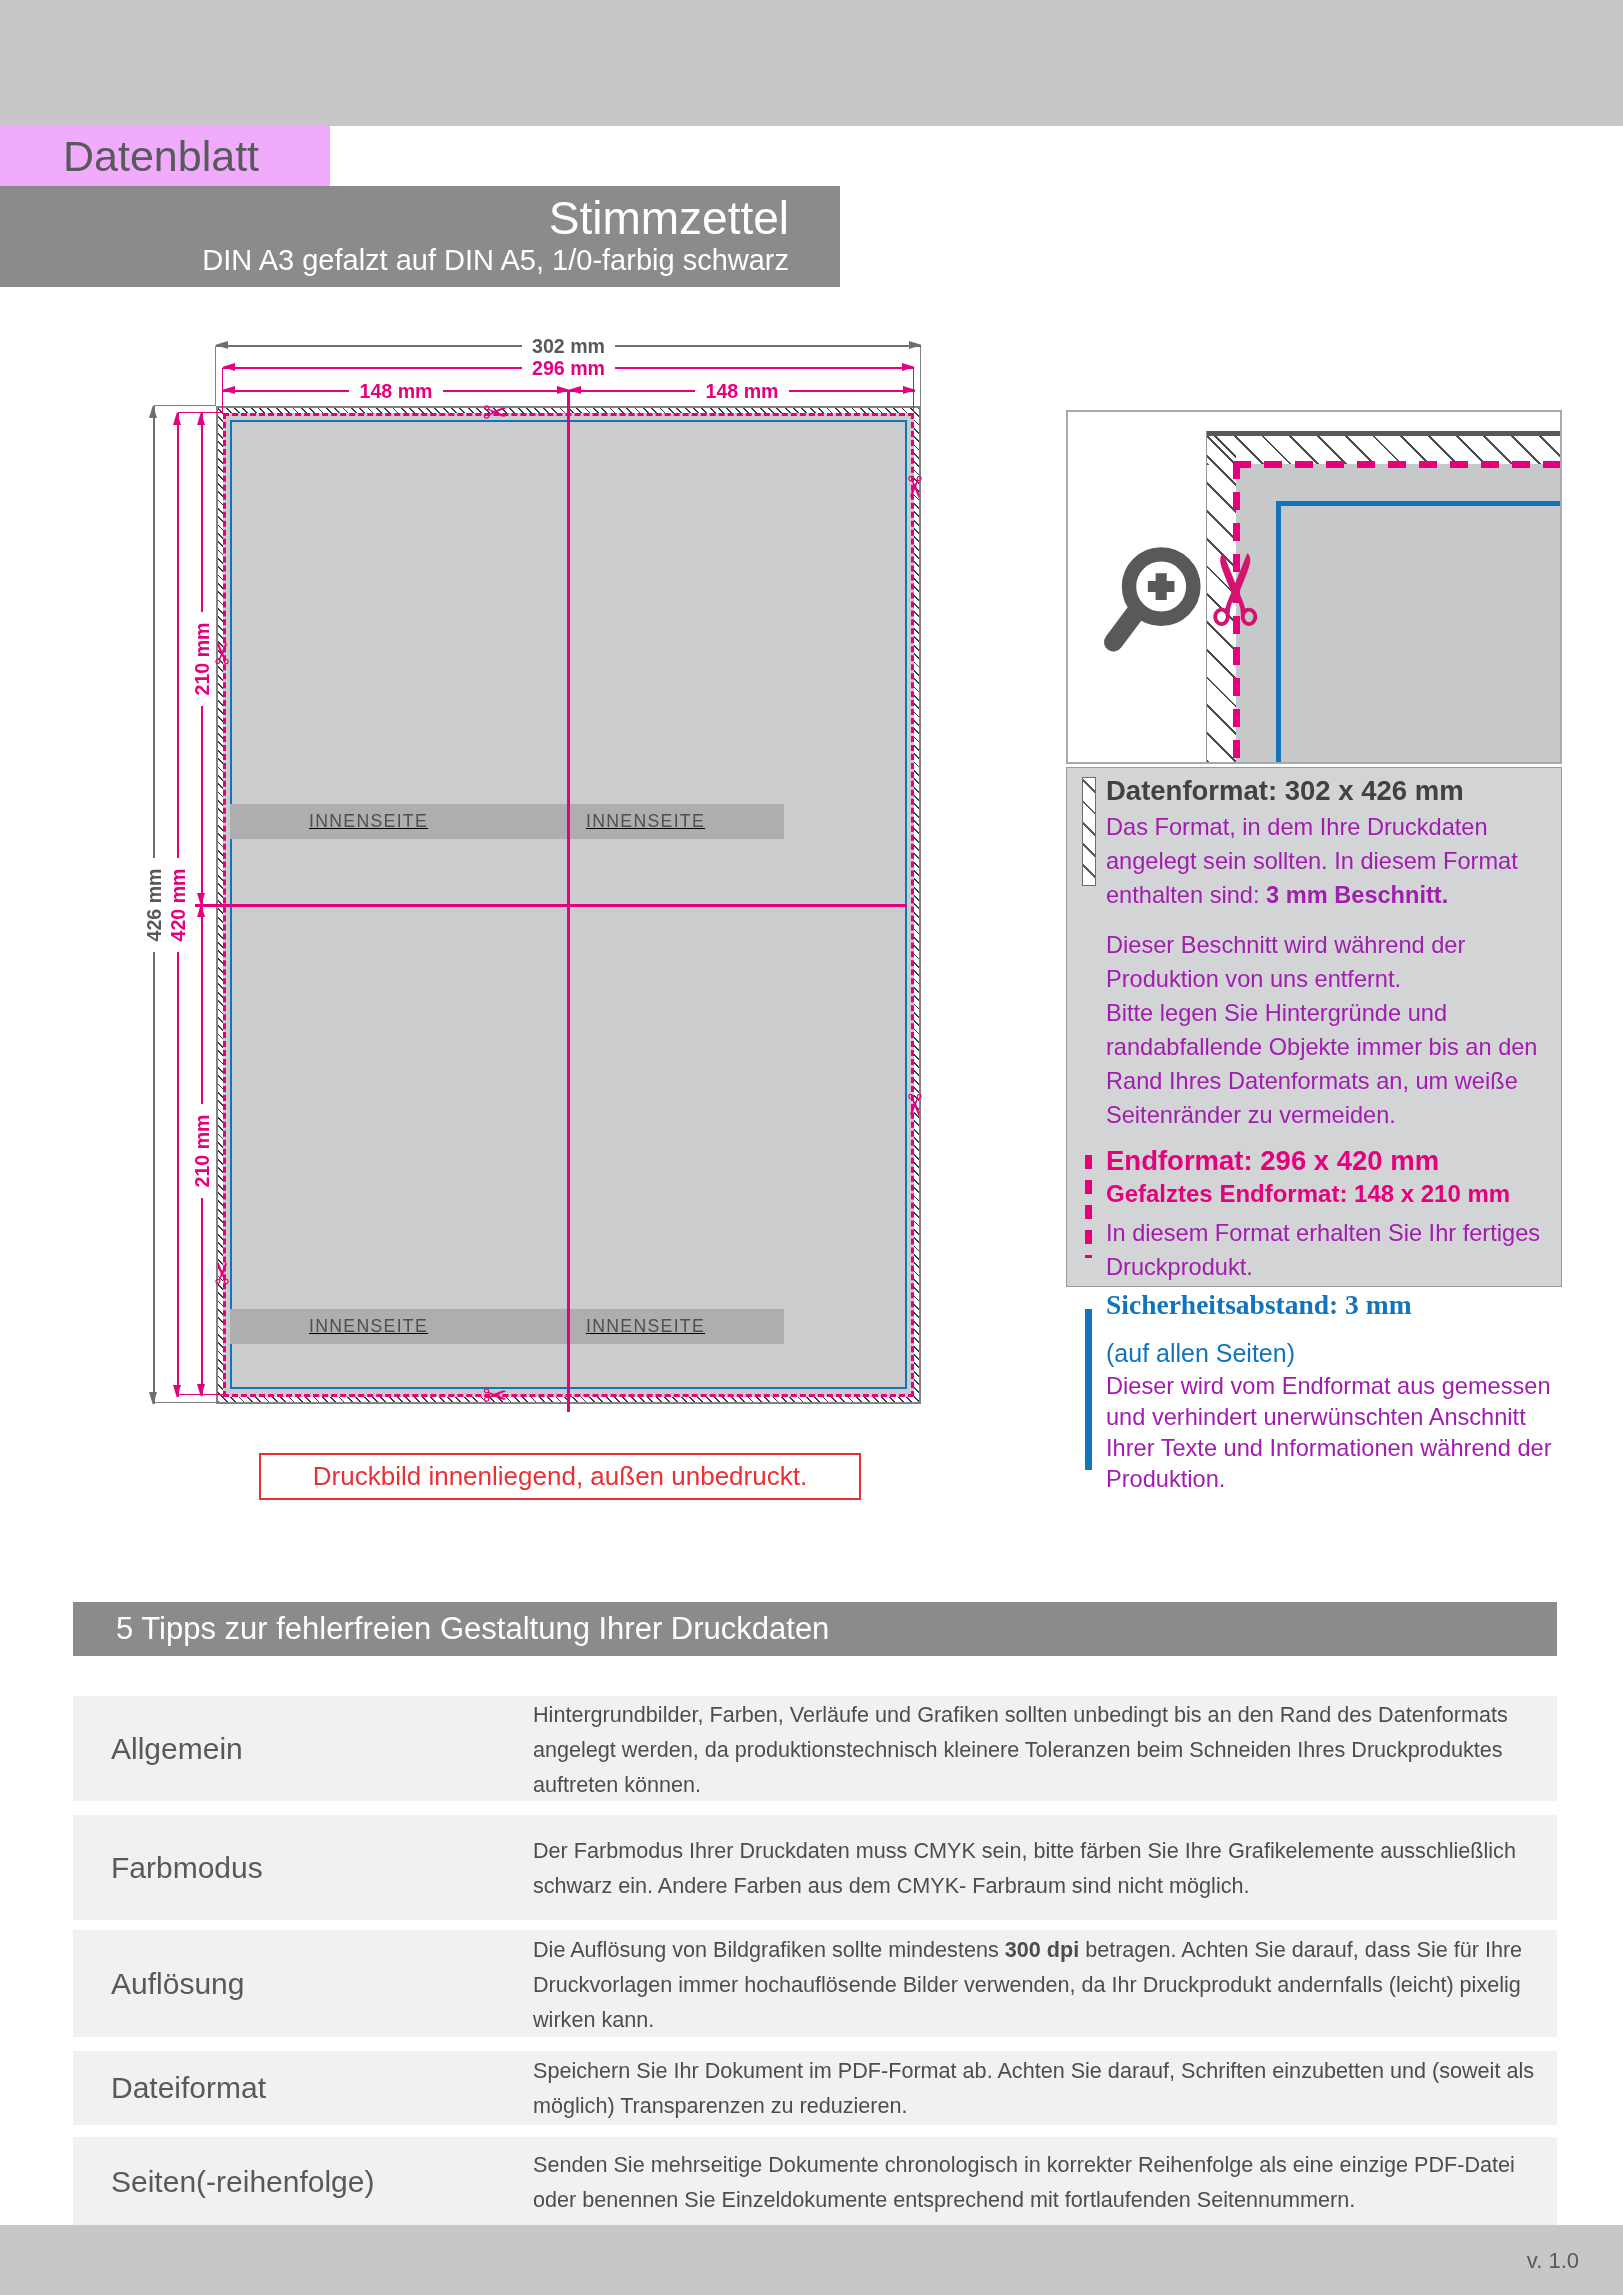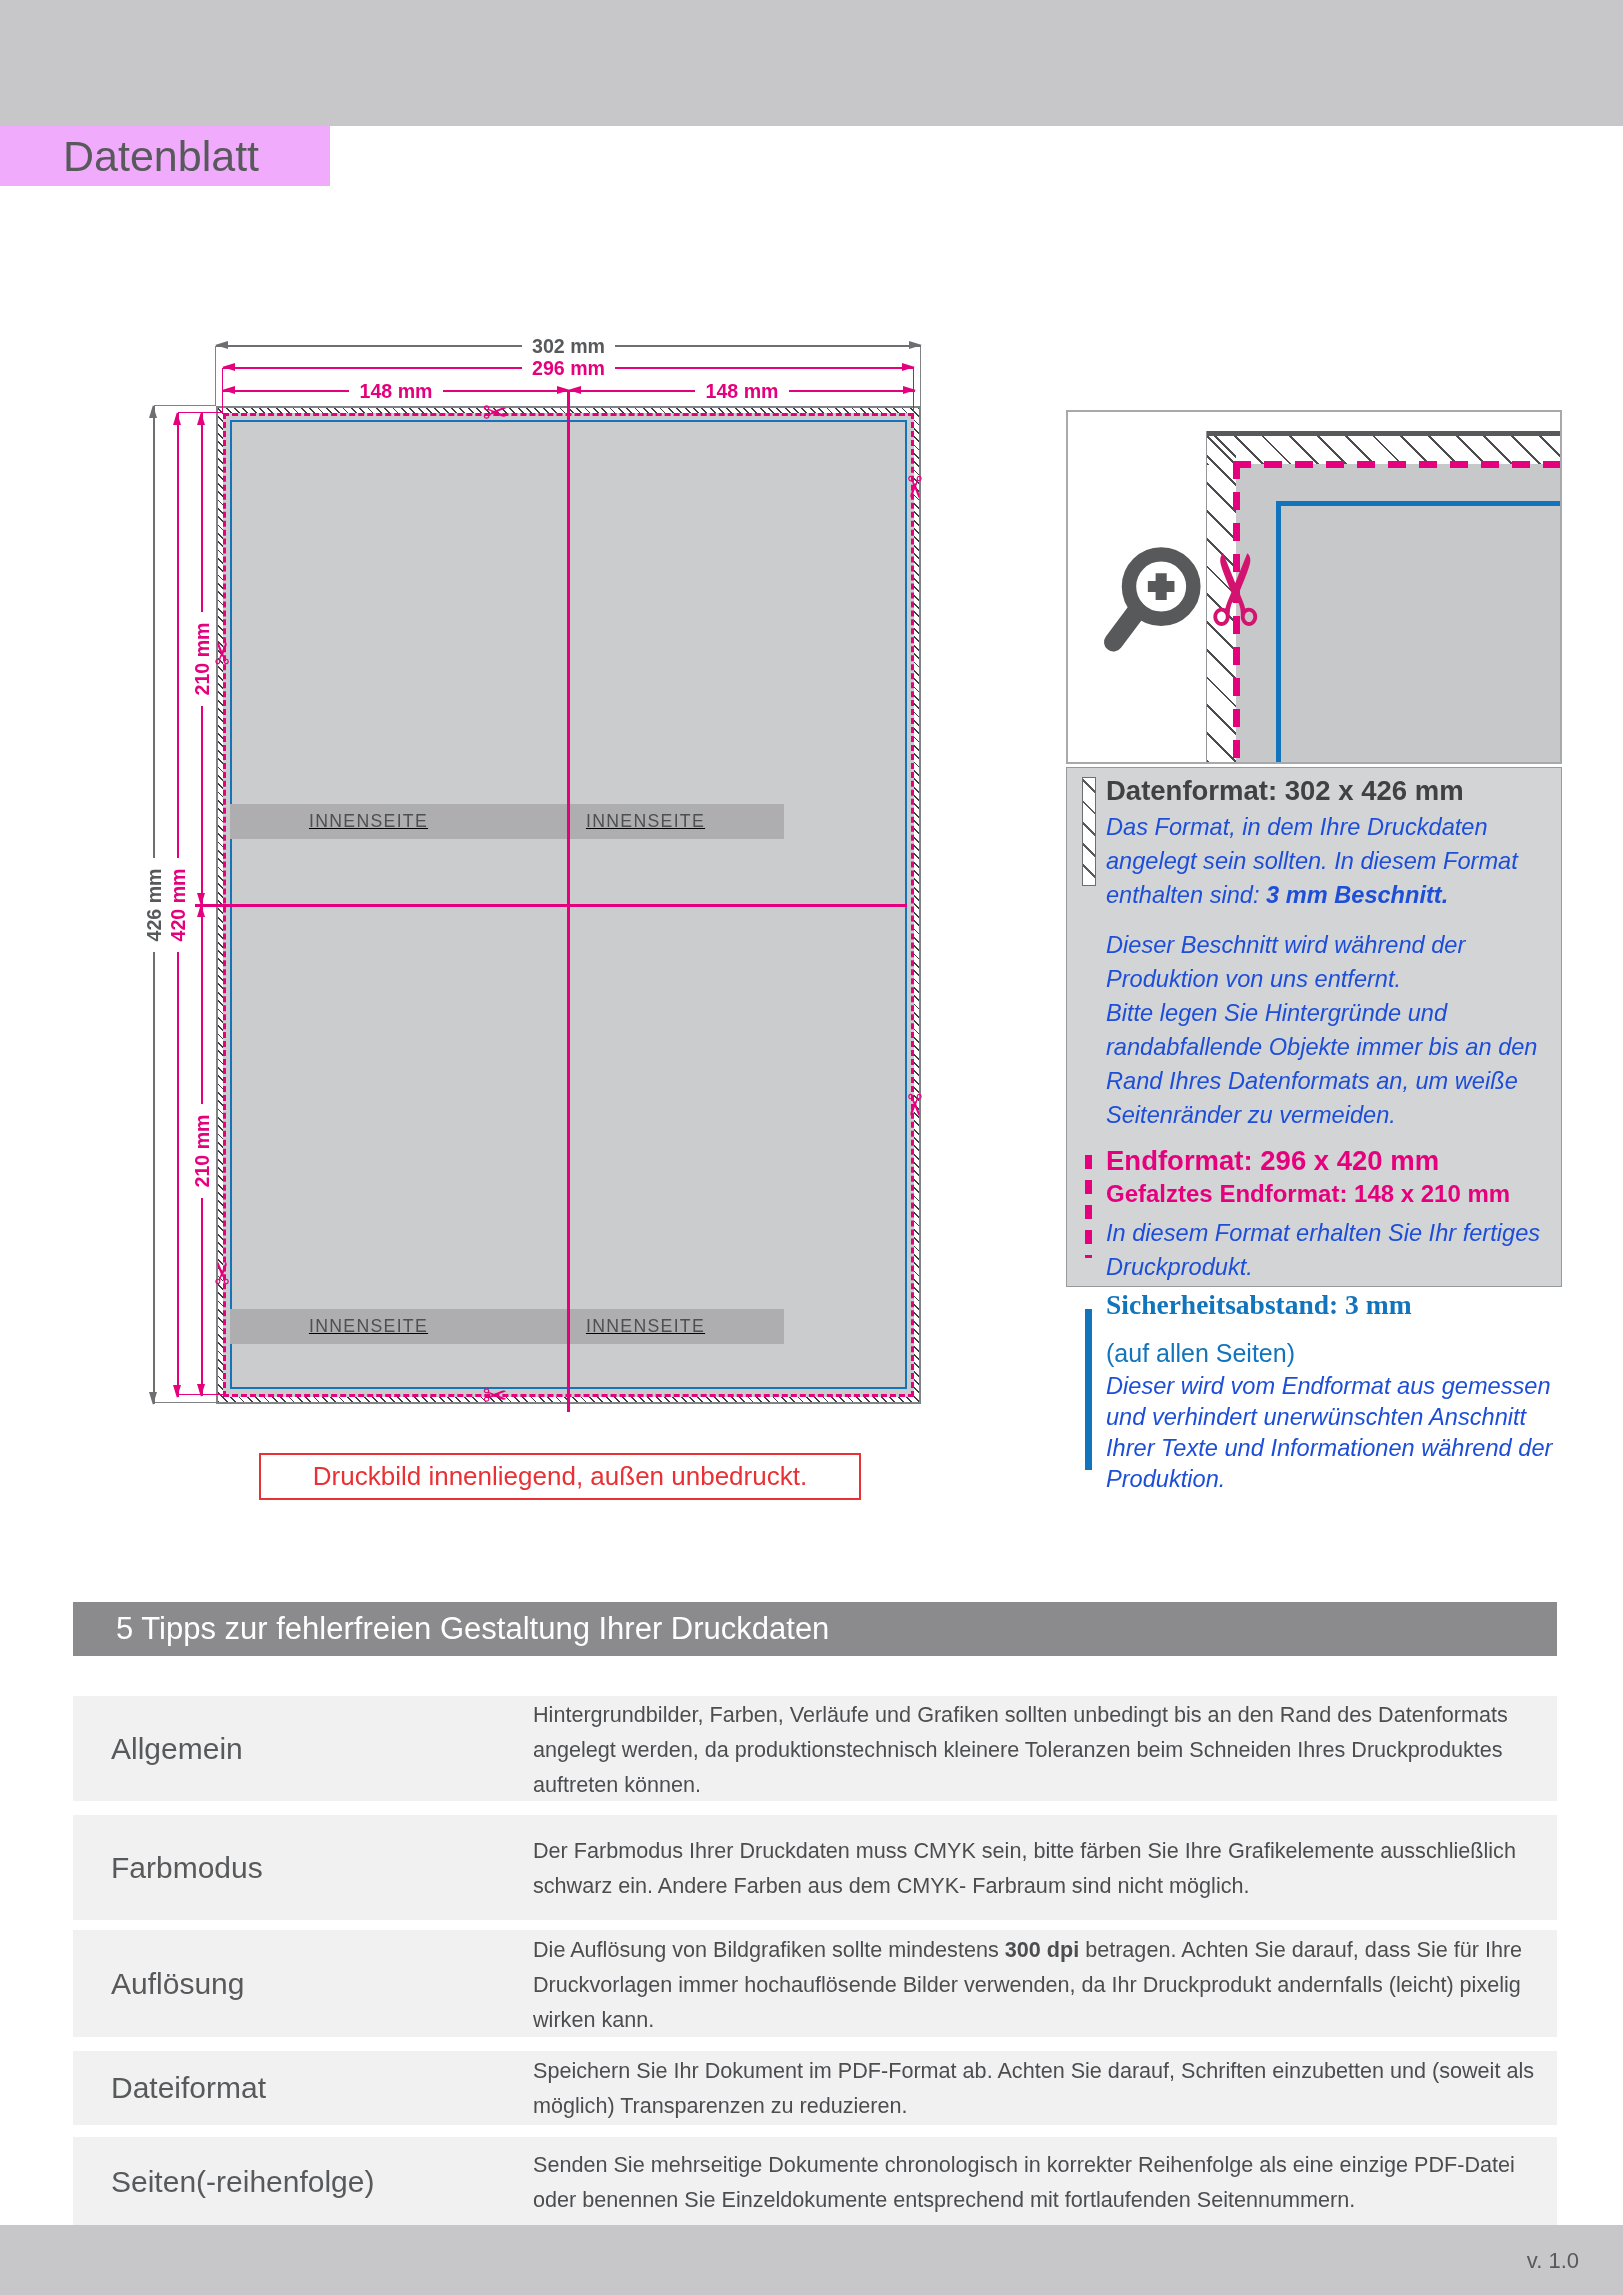--- a/index.html
+++ b/index.html
@@ -130,6 +130,10 @@
   <div class="topband"></div>
   <div class="dbbox">
     <span>Datenblatt</span>
+  </div>
+  <div class="darkband">
+    <div class="t1">Stimmzettel</div>
+    <div class="t2">DIN A3 gefalzt auf DIN A5, 1/0-farbig schwarz</div>
   </div>
 
   <div class="outerbox"></div>

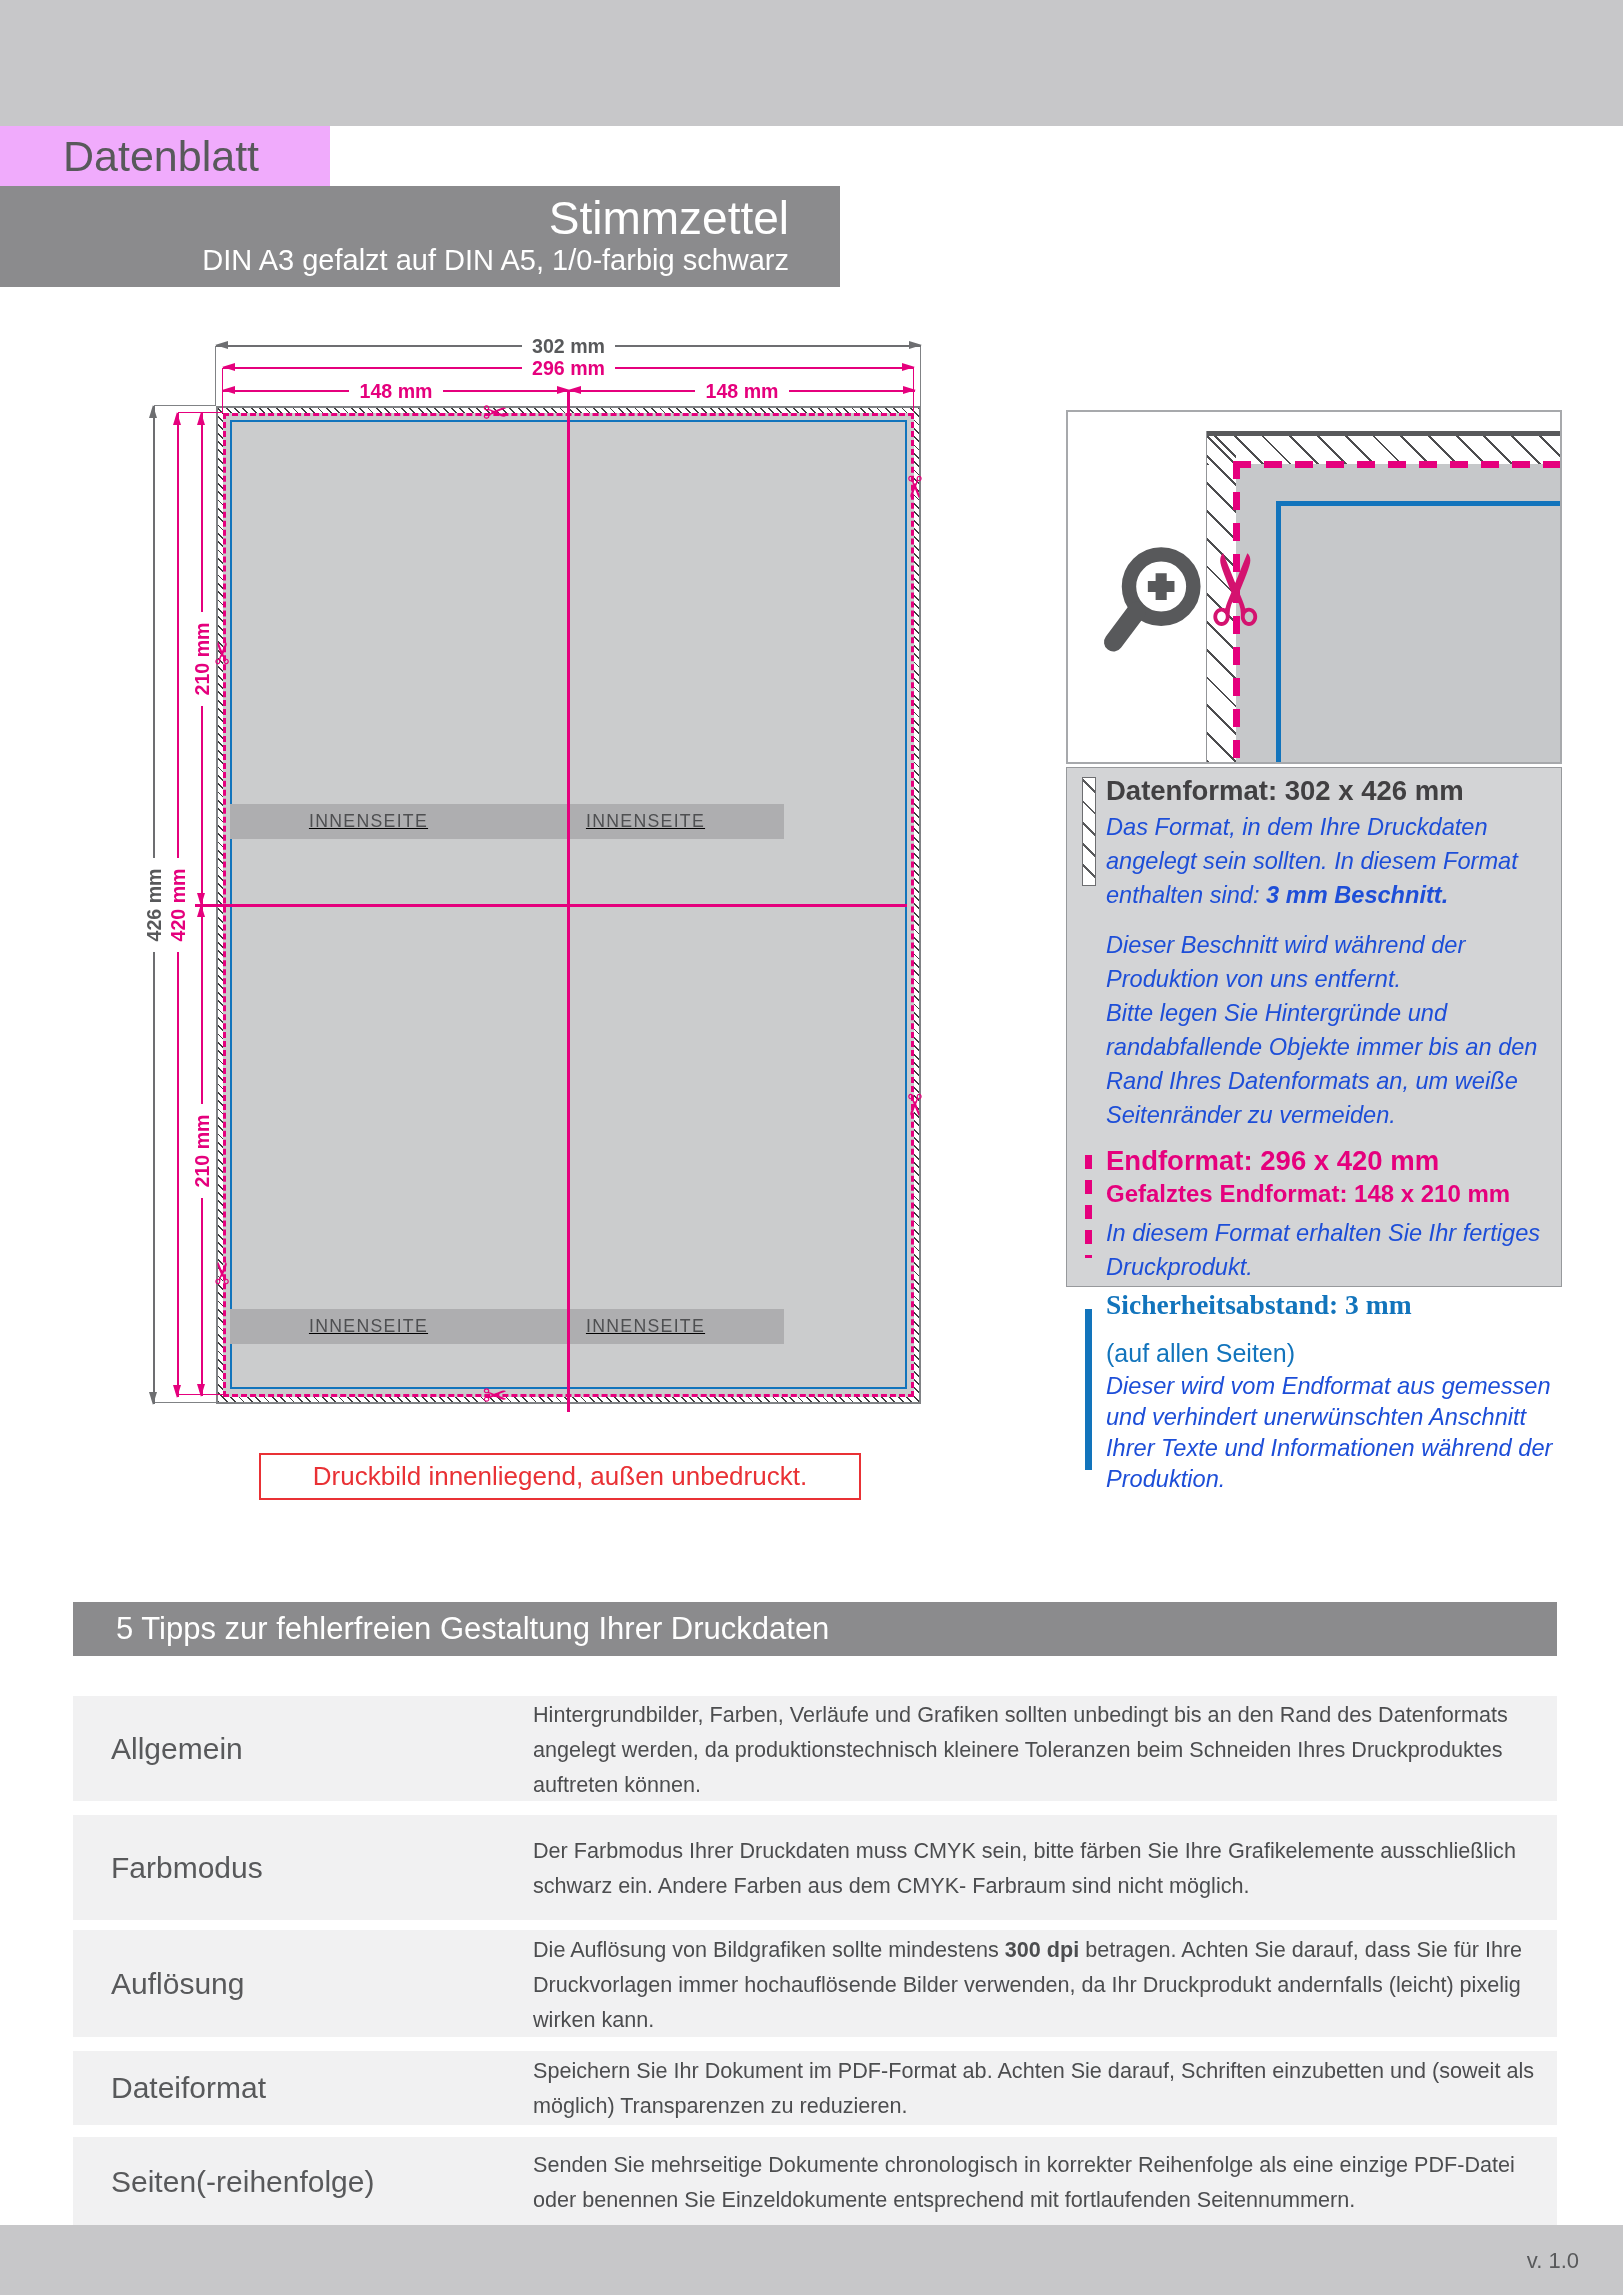--- a/index.html
+++ b/index.html
@@ -88,7 +88,7 @@
   .ip-hatch { left:15px; top:9.2px; width:14.4px; height:109px; box-sizing:border-box; border:1.3px solid #6d6e71;
               background:repeating-linear-gradient(45deg,transparent 0 13px,#58595b 13px 15px),#ffffff; }
   .ip-h1 { left:39px; top:6.5px;  font-size:27.5px; font-weight:700; color:#414042; white-space:nowrap; }
-  .ip-p  { font-size:23.6px; line-height:34px; color:#1d4ed8; white-space:nowrap;font-style:italic; }
+  .ip-p  { font-size:23.6px; line-height:34px; color:#a21caf; white-space:nowrap; }
   .ip-p1 { left:39px; top:42px; }
   .ip-p2 { left:39px; top:160px; }
   .ip-dash { left:17.7px; top:387px; width:7.2px; height:103px;

